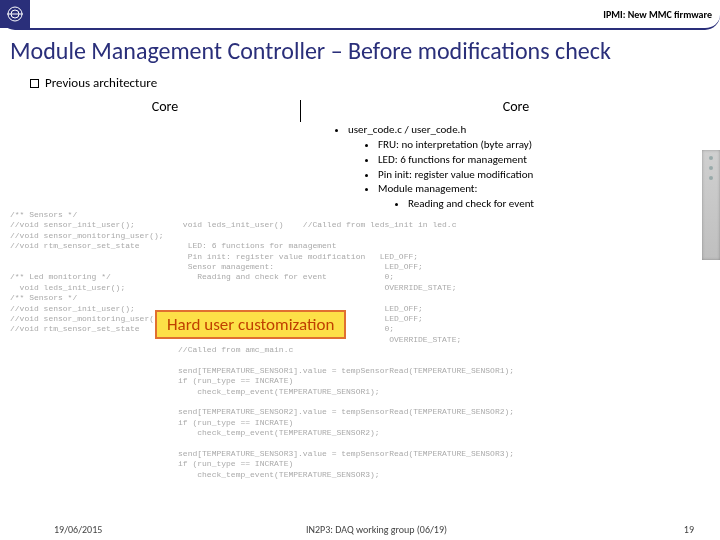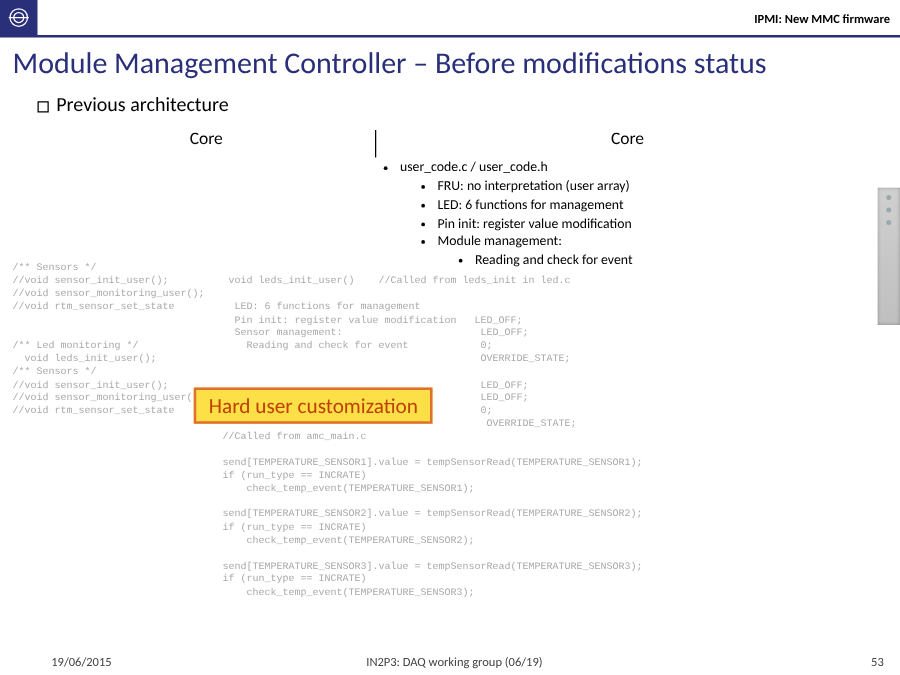--- a/index.html
+++ b/index.html
@@ -18,6 +18,7 @@
     height: 30px;
     border-bottom: 2px solid #2a2f7a;
     padding: 0 8px 0 0;
+    border-radius: 15px;
   }
   .logo {
     width: 30px;

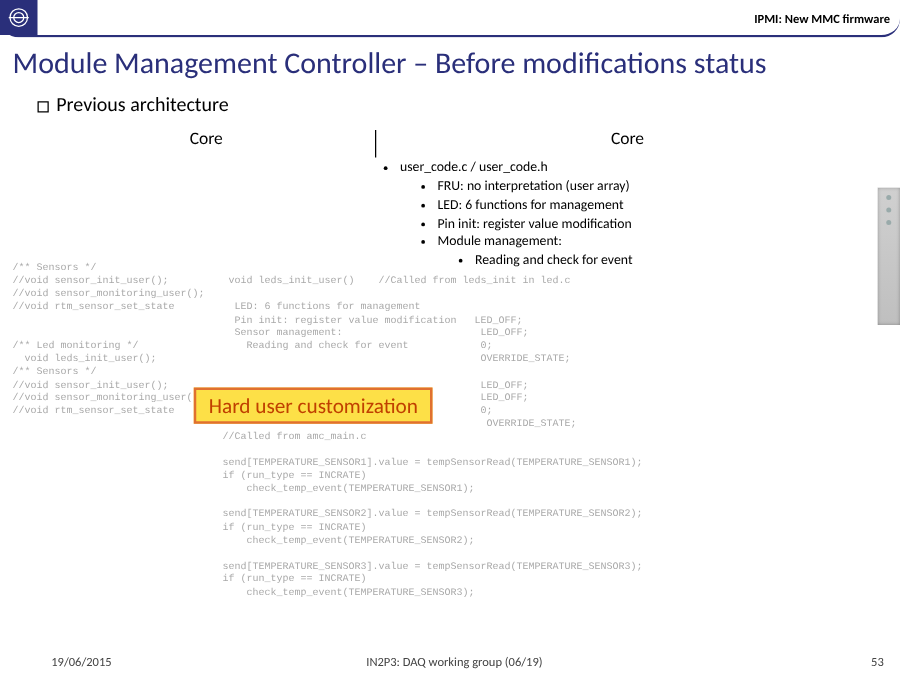--- a/index.html
+++ b/index.html
@@ -166,7 +166,7 @@
   <div class="header-text">IPMI: New MMC firmware</div>
 </div>
 
-<div class="title">Module Management Controller – Before modifications status</div>
+<div class="title">Module Management Controller – Before modifications check</div>
 
 <div class="section-head">
   <span class="sq"></span><span>Previous architecture</span>

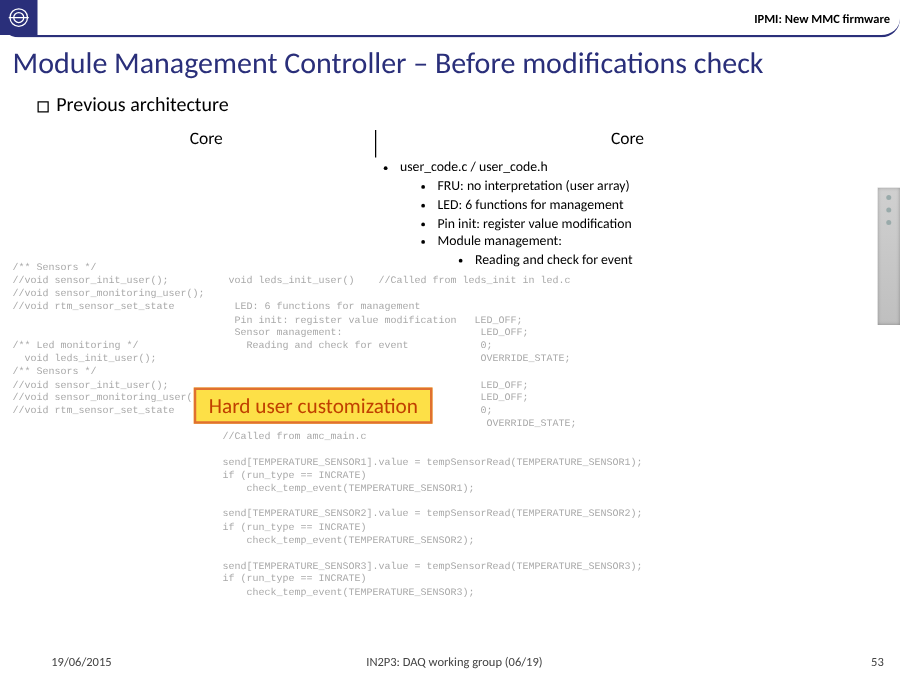--- a/index.html
+++ b/index.html
@@ -45,7 +45,7 @@
     padding: 6px 10px 8px 10px;
   }
   .section-head {
-    font-size: 16px;
+    font-size: 13px;
     padding: 2px 0 4px 30px;
   }
   .section-head .sq {

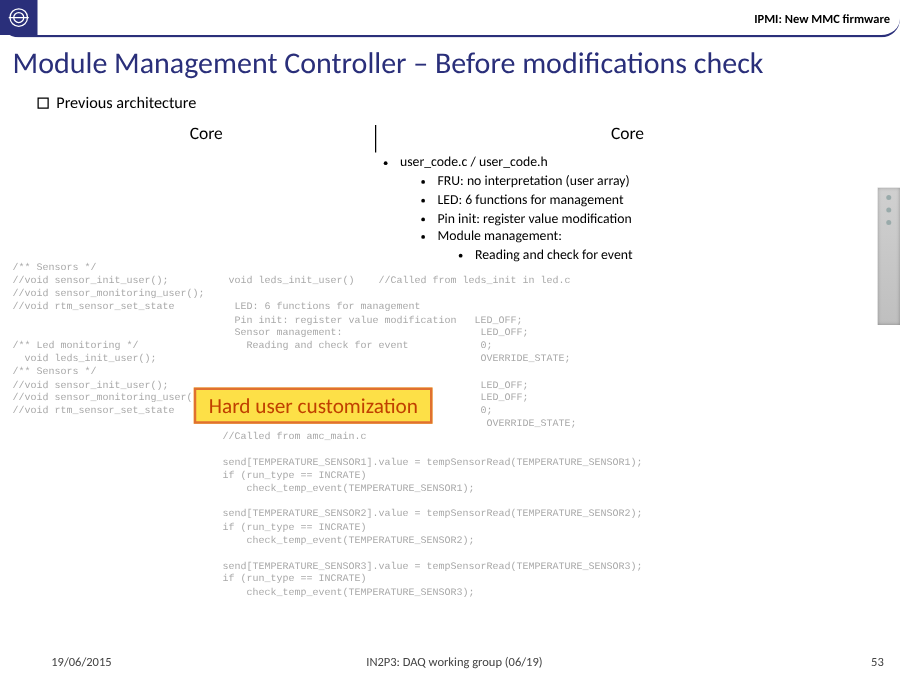--- a/index.html
+++ b/index.html
@@ -61,6 +61,7 @@
     padding: 4px 16px 0 30px;
     position: relative;
     z-index: 2;
+    gap: 28px;
   }
   .col-left { width: 270px; }
   .col-right { flex: 1; }

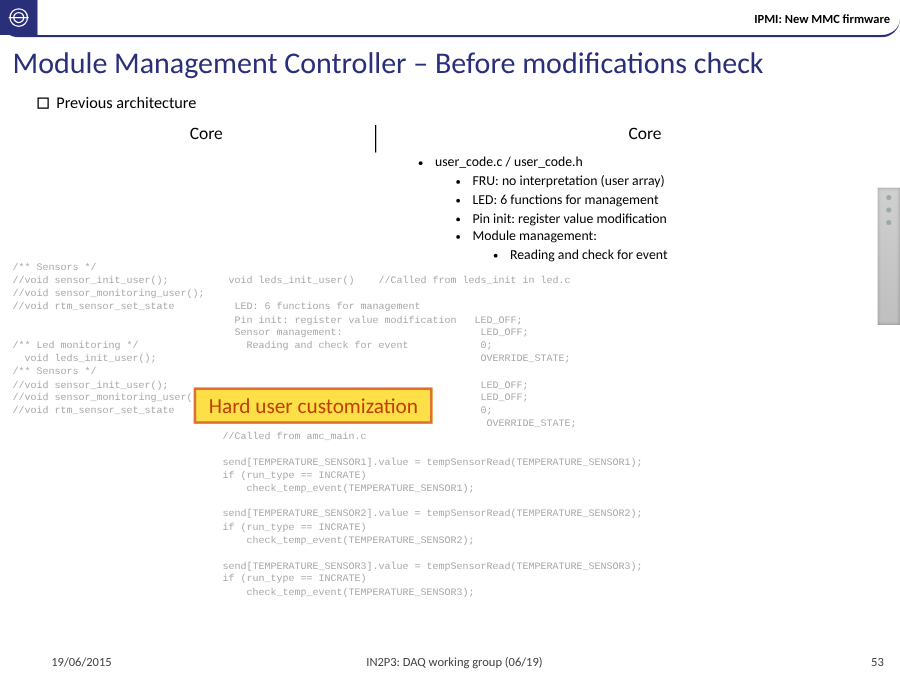--- a/index.html
+++ b/index.html
@@ -183,7 +183,7 @@
     <ul class="user-outer">
       <li><span>user_code.c / user_code.h</span>
         <ul class="user-inner">
-          <li>FRU: no interpretation (user array)</li>
+          <li>FRU: no interpretation (byte array)</li>
           <li>LED: 6 functions for management</li>
           <li>Pin init: register value modification</li>
           <li><span>Module management:</span>

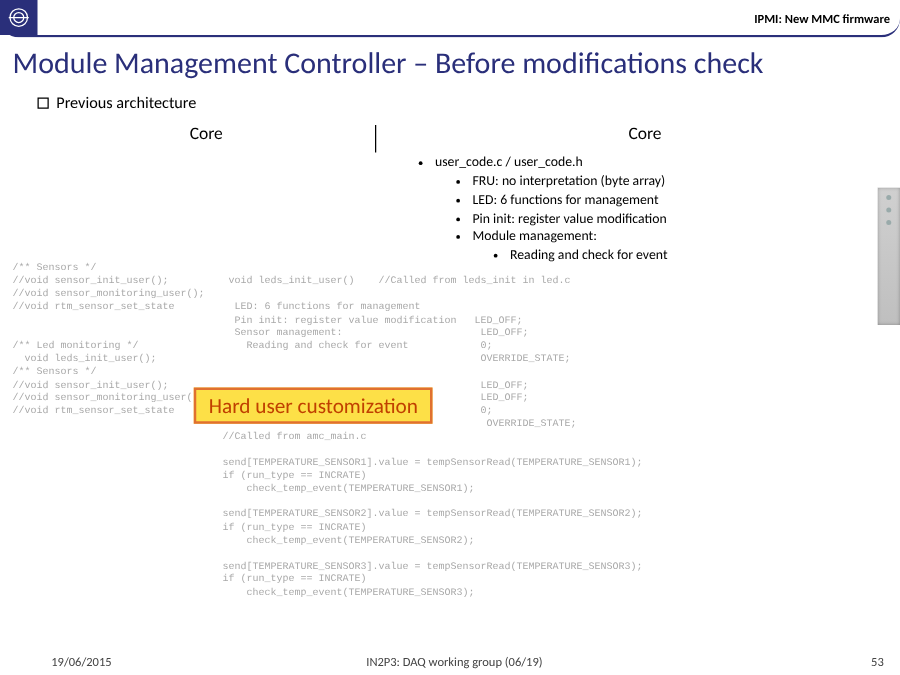--- a/index.html
+++ b/index.html
@@ -133,7 +133,7 @@
     display: flex;
     font-size: 10px;
     color: #444;
-    padding: 0 13px;
+    padding: 0 26px;
   }
   .footer .date { width: 260px; padding-left: 28px; }
   .footer .group { flex: 1; text-align: left; padding-left: 20px; }

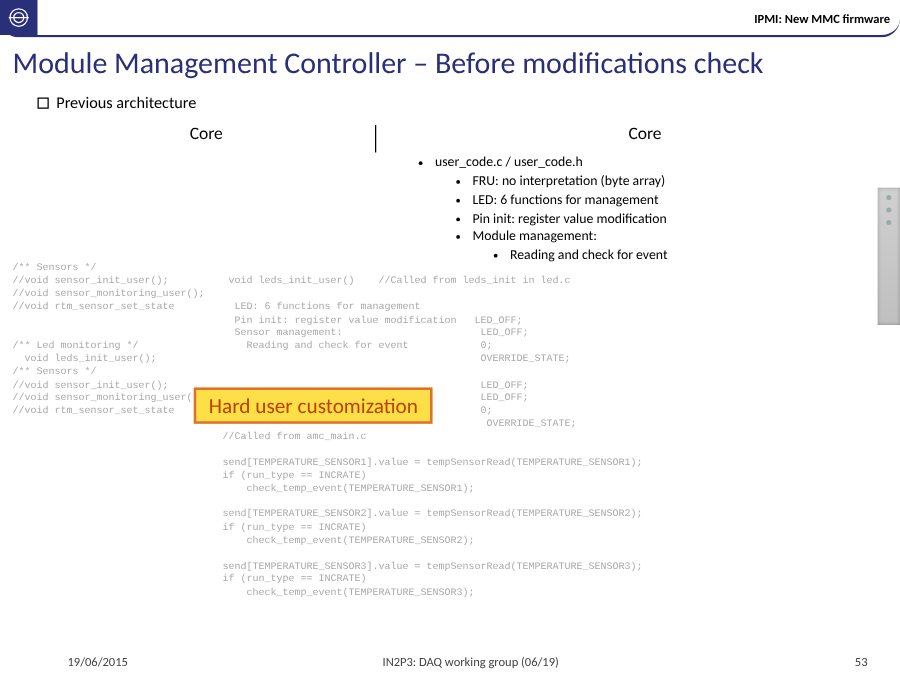--- a/index.html
+++ b/index.html
@@ -235,7 +235,7 @@
 <div class="footer">
   <div class="date">19/06/2015</div>
   <div class="group">IN2P3: DAQ working group (06/19)</div>
-  <div class="page">53</div>
+  <div class="page">19</div>
 </div>
 
 </body></html>

